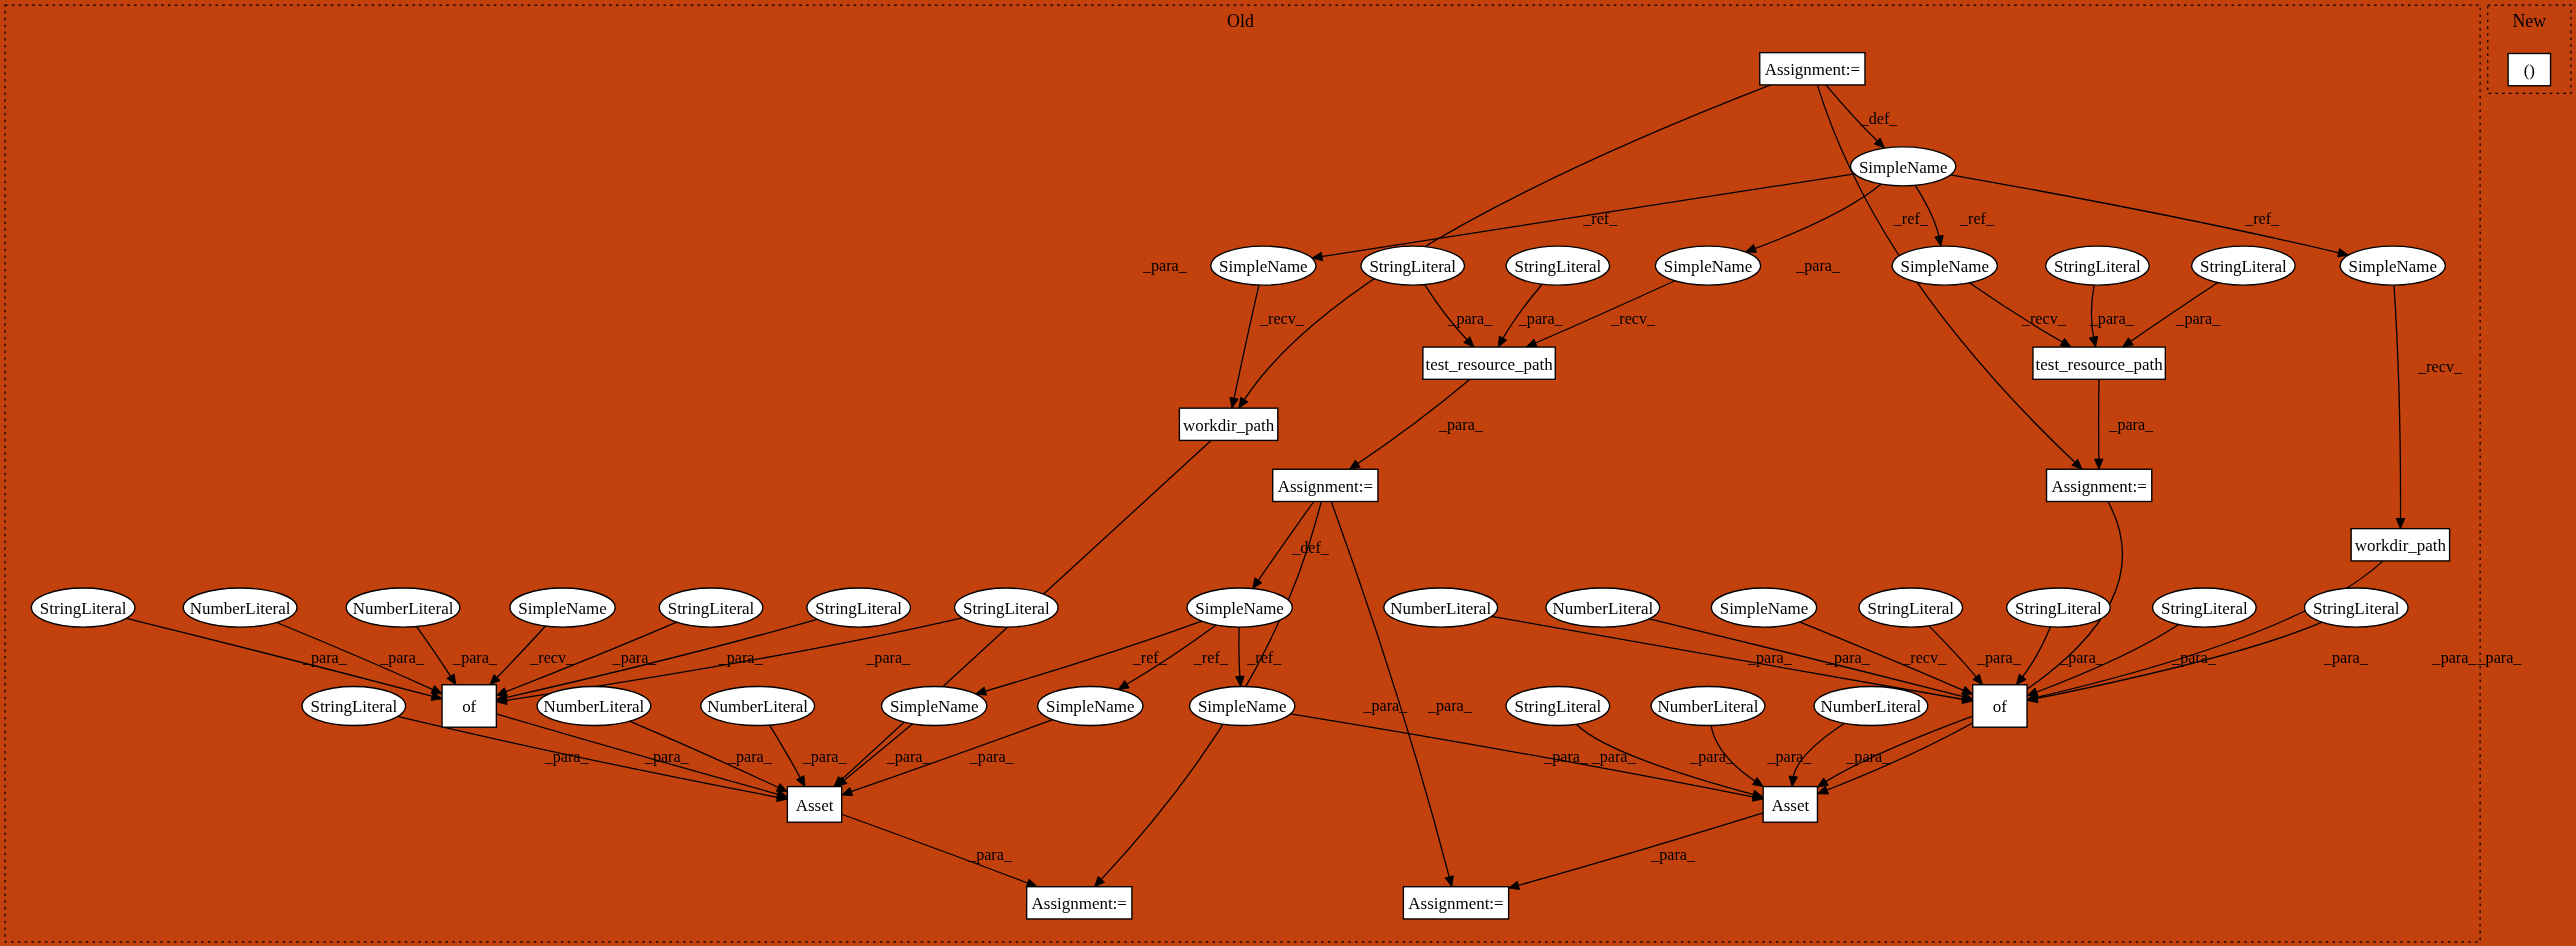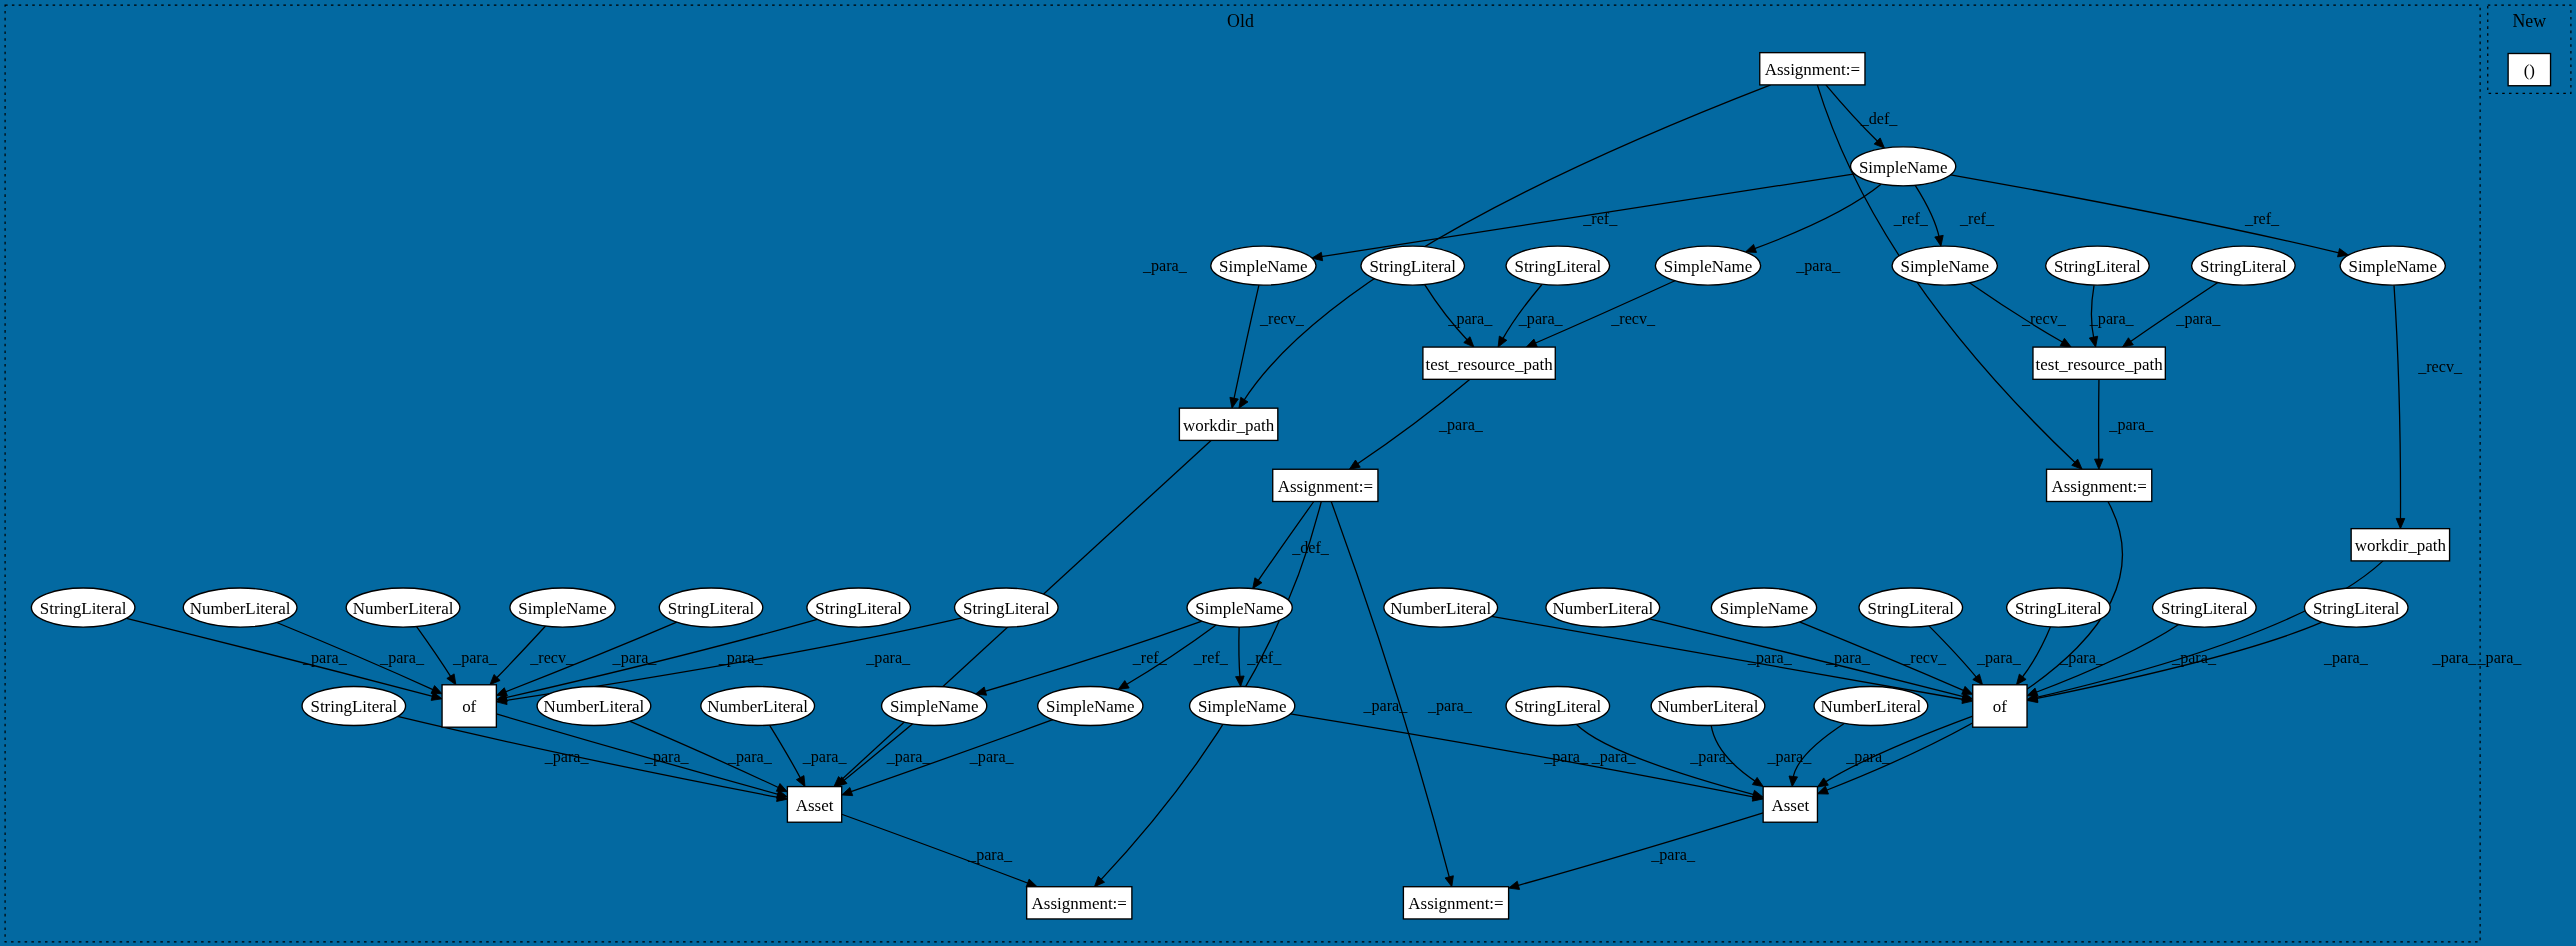--- a/index.html
+++ b/index.html
@@ -11,7 +11,7 @@
     position: relative;
     width: 2576px;
     height: 947px;
-    background: #0369a1;
+    background: #c2410c;
     font-family: "Liberation Serif", "DejaVu Serif", serif;
     overflow: hidden;
   }

